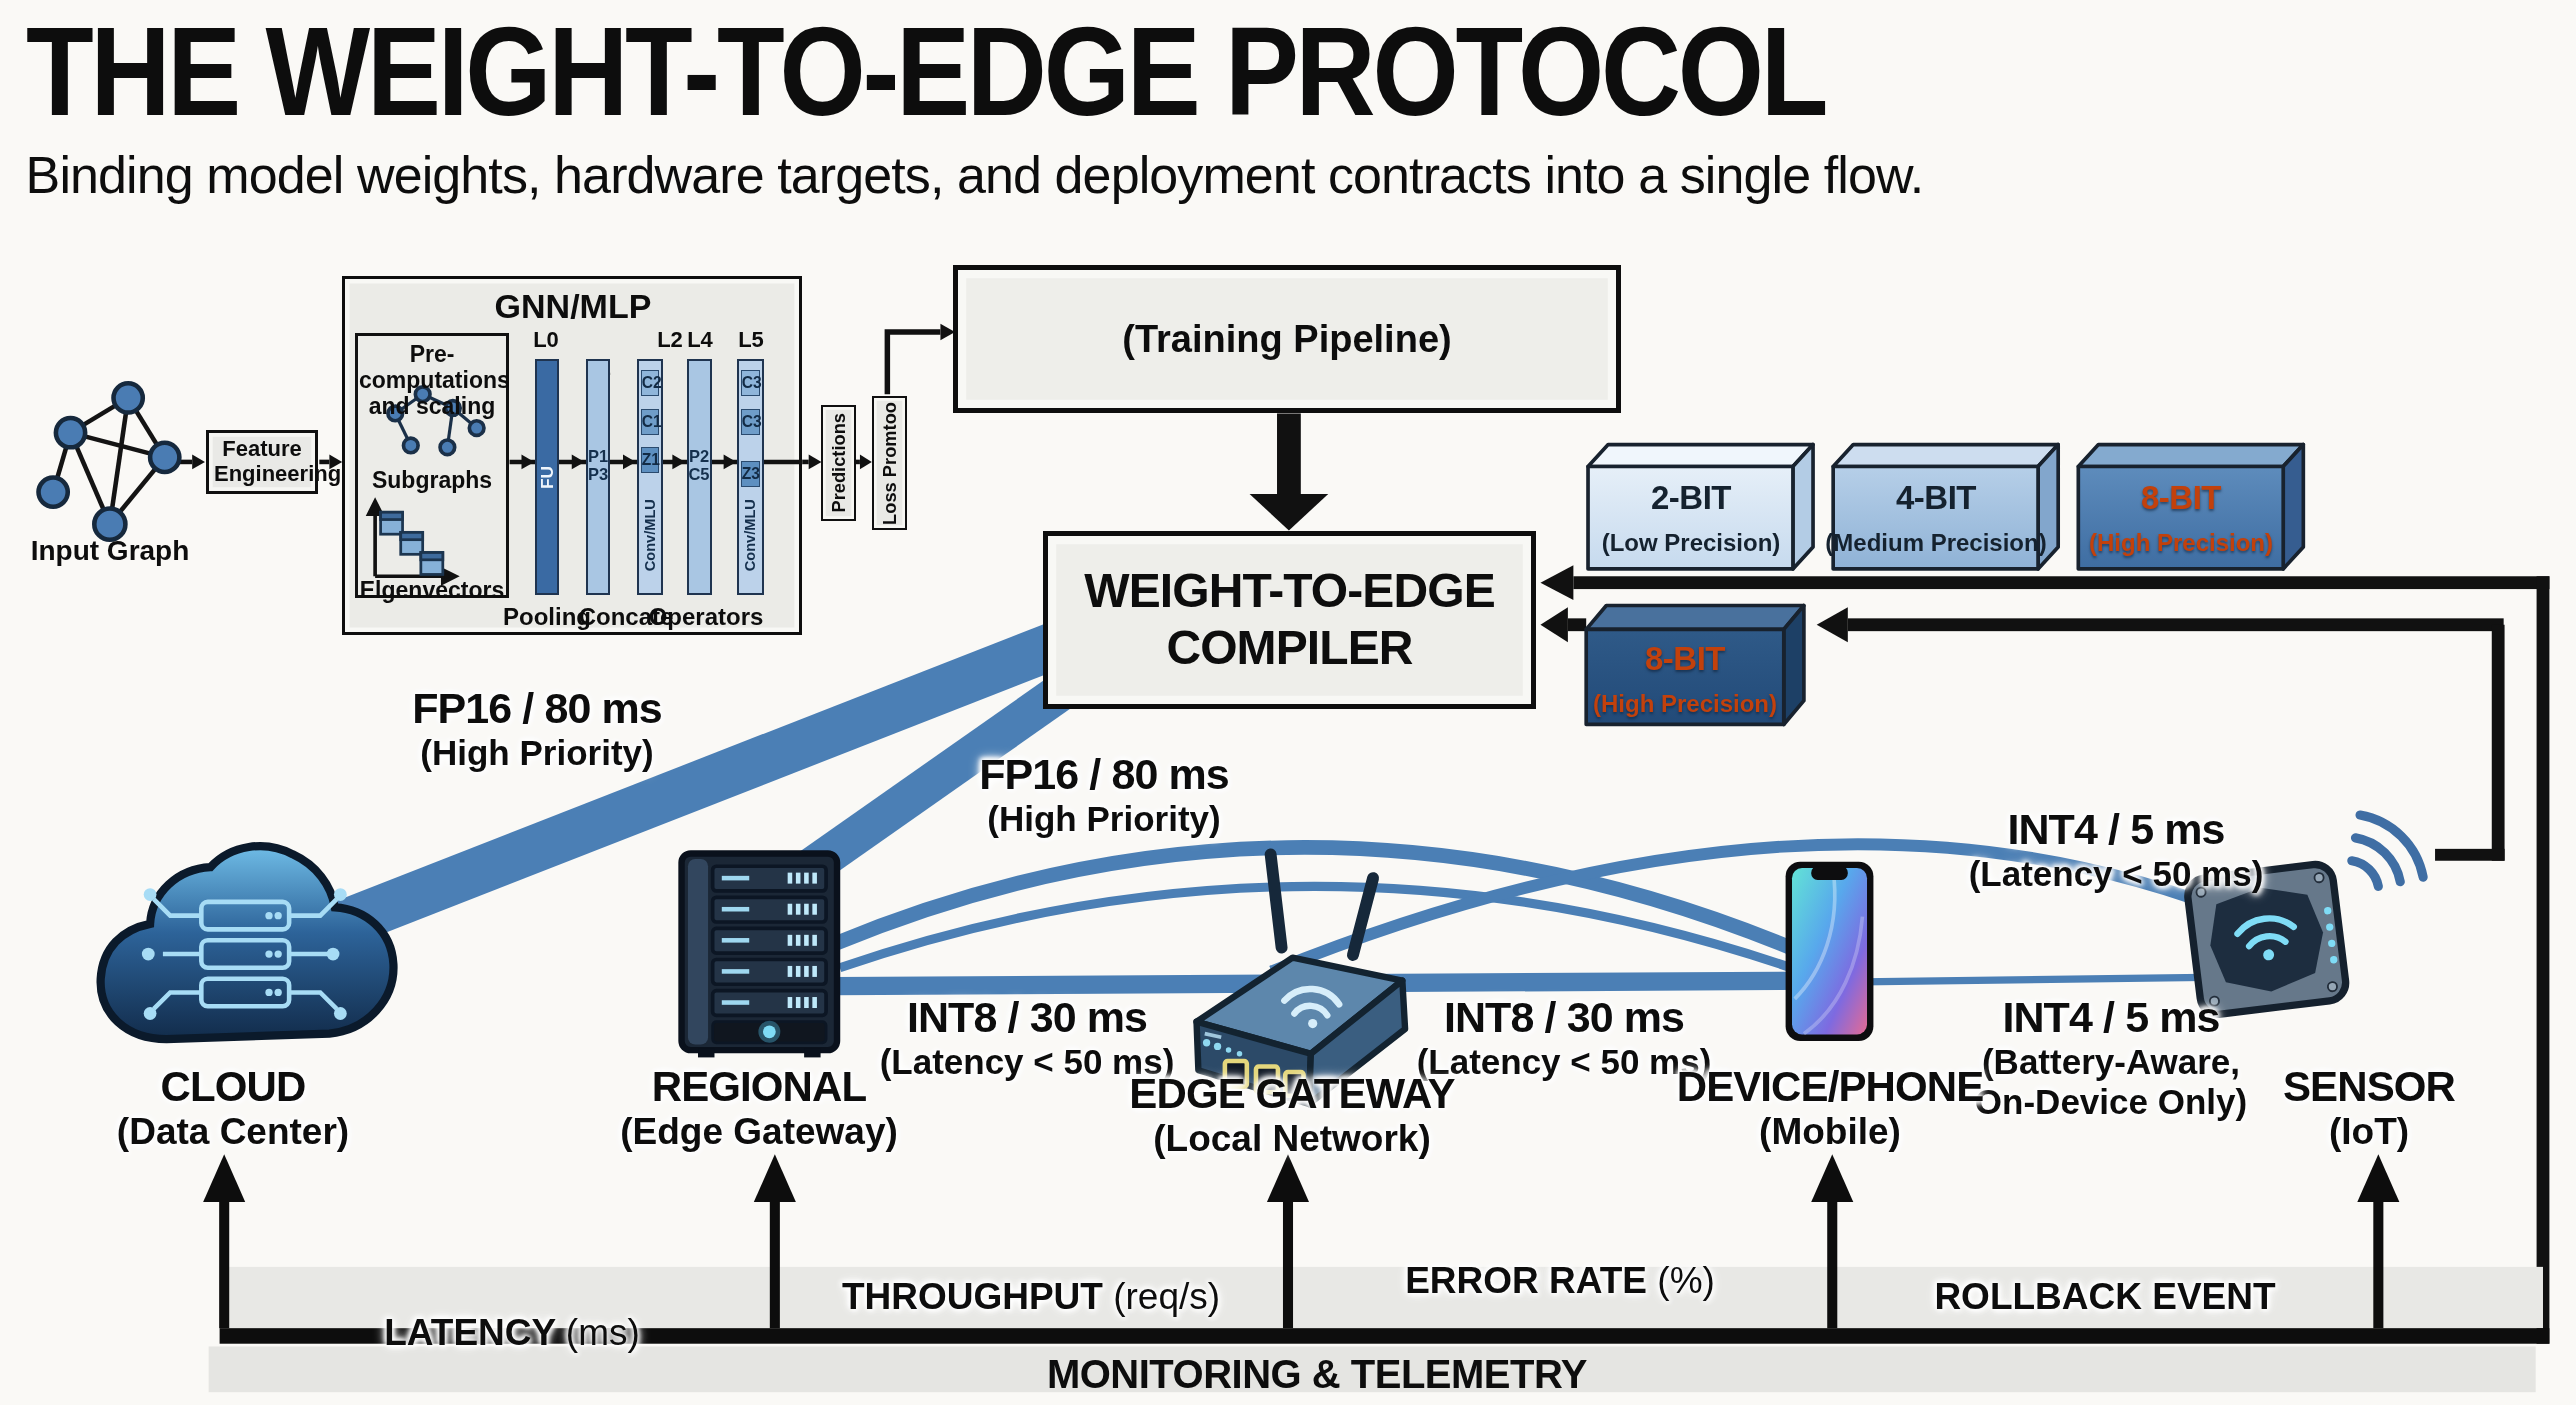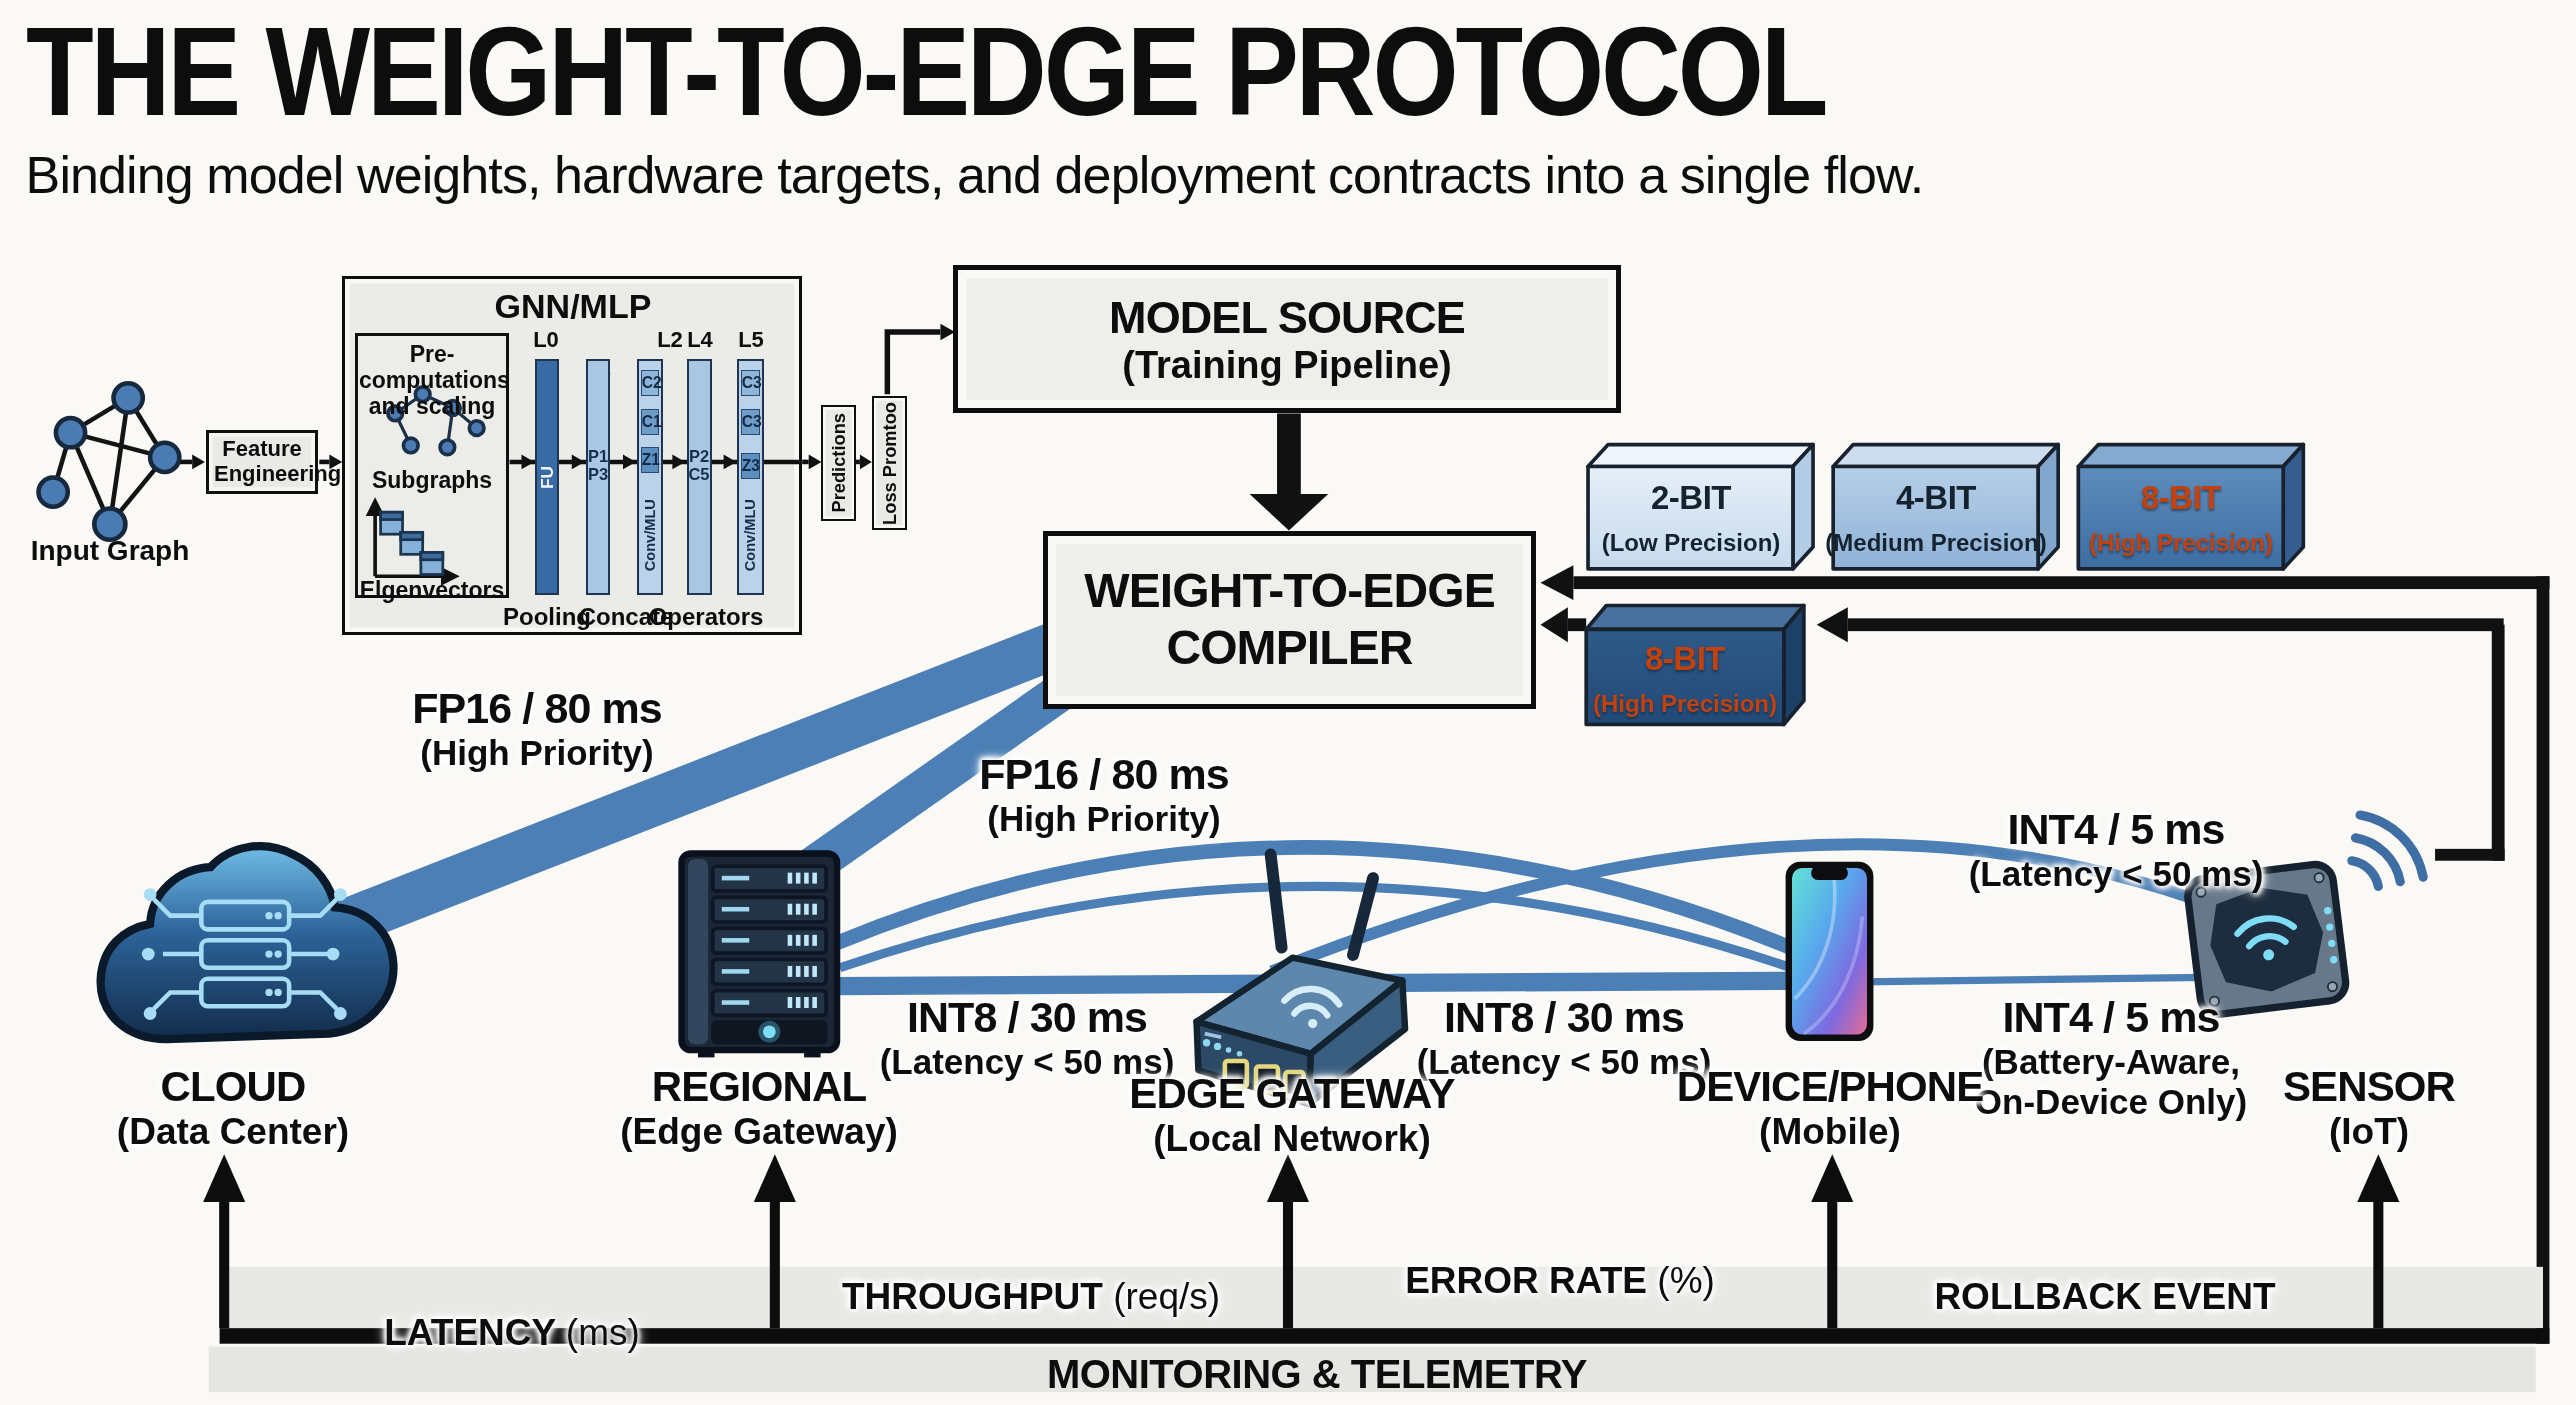--- a/index.html
+++ b/index.html
@@ -433,7 +433,6 @@
 </div>
 
 <div class="abs z2 frame" style="left:953px;top:265px;width:668px;height:148px;box-sizing:border-box;display:flex;flex-direction:column;align-items:center;justify-content:center;">
-  <div class="ms-title">MODEL SOURCE</div>
   <div class="ms-sub">(Training Pipeline)</div>
 </div>
 

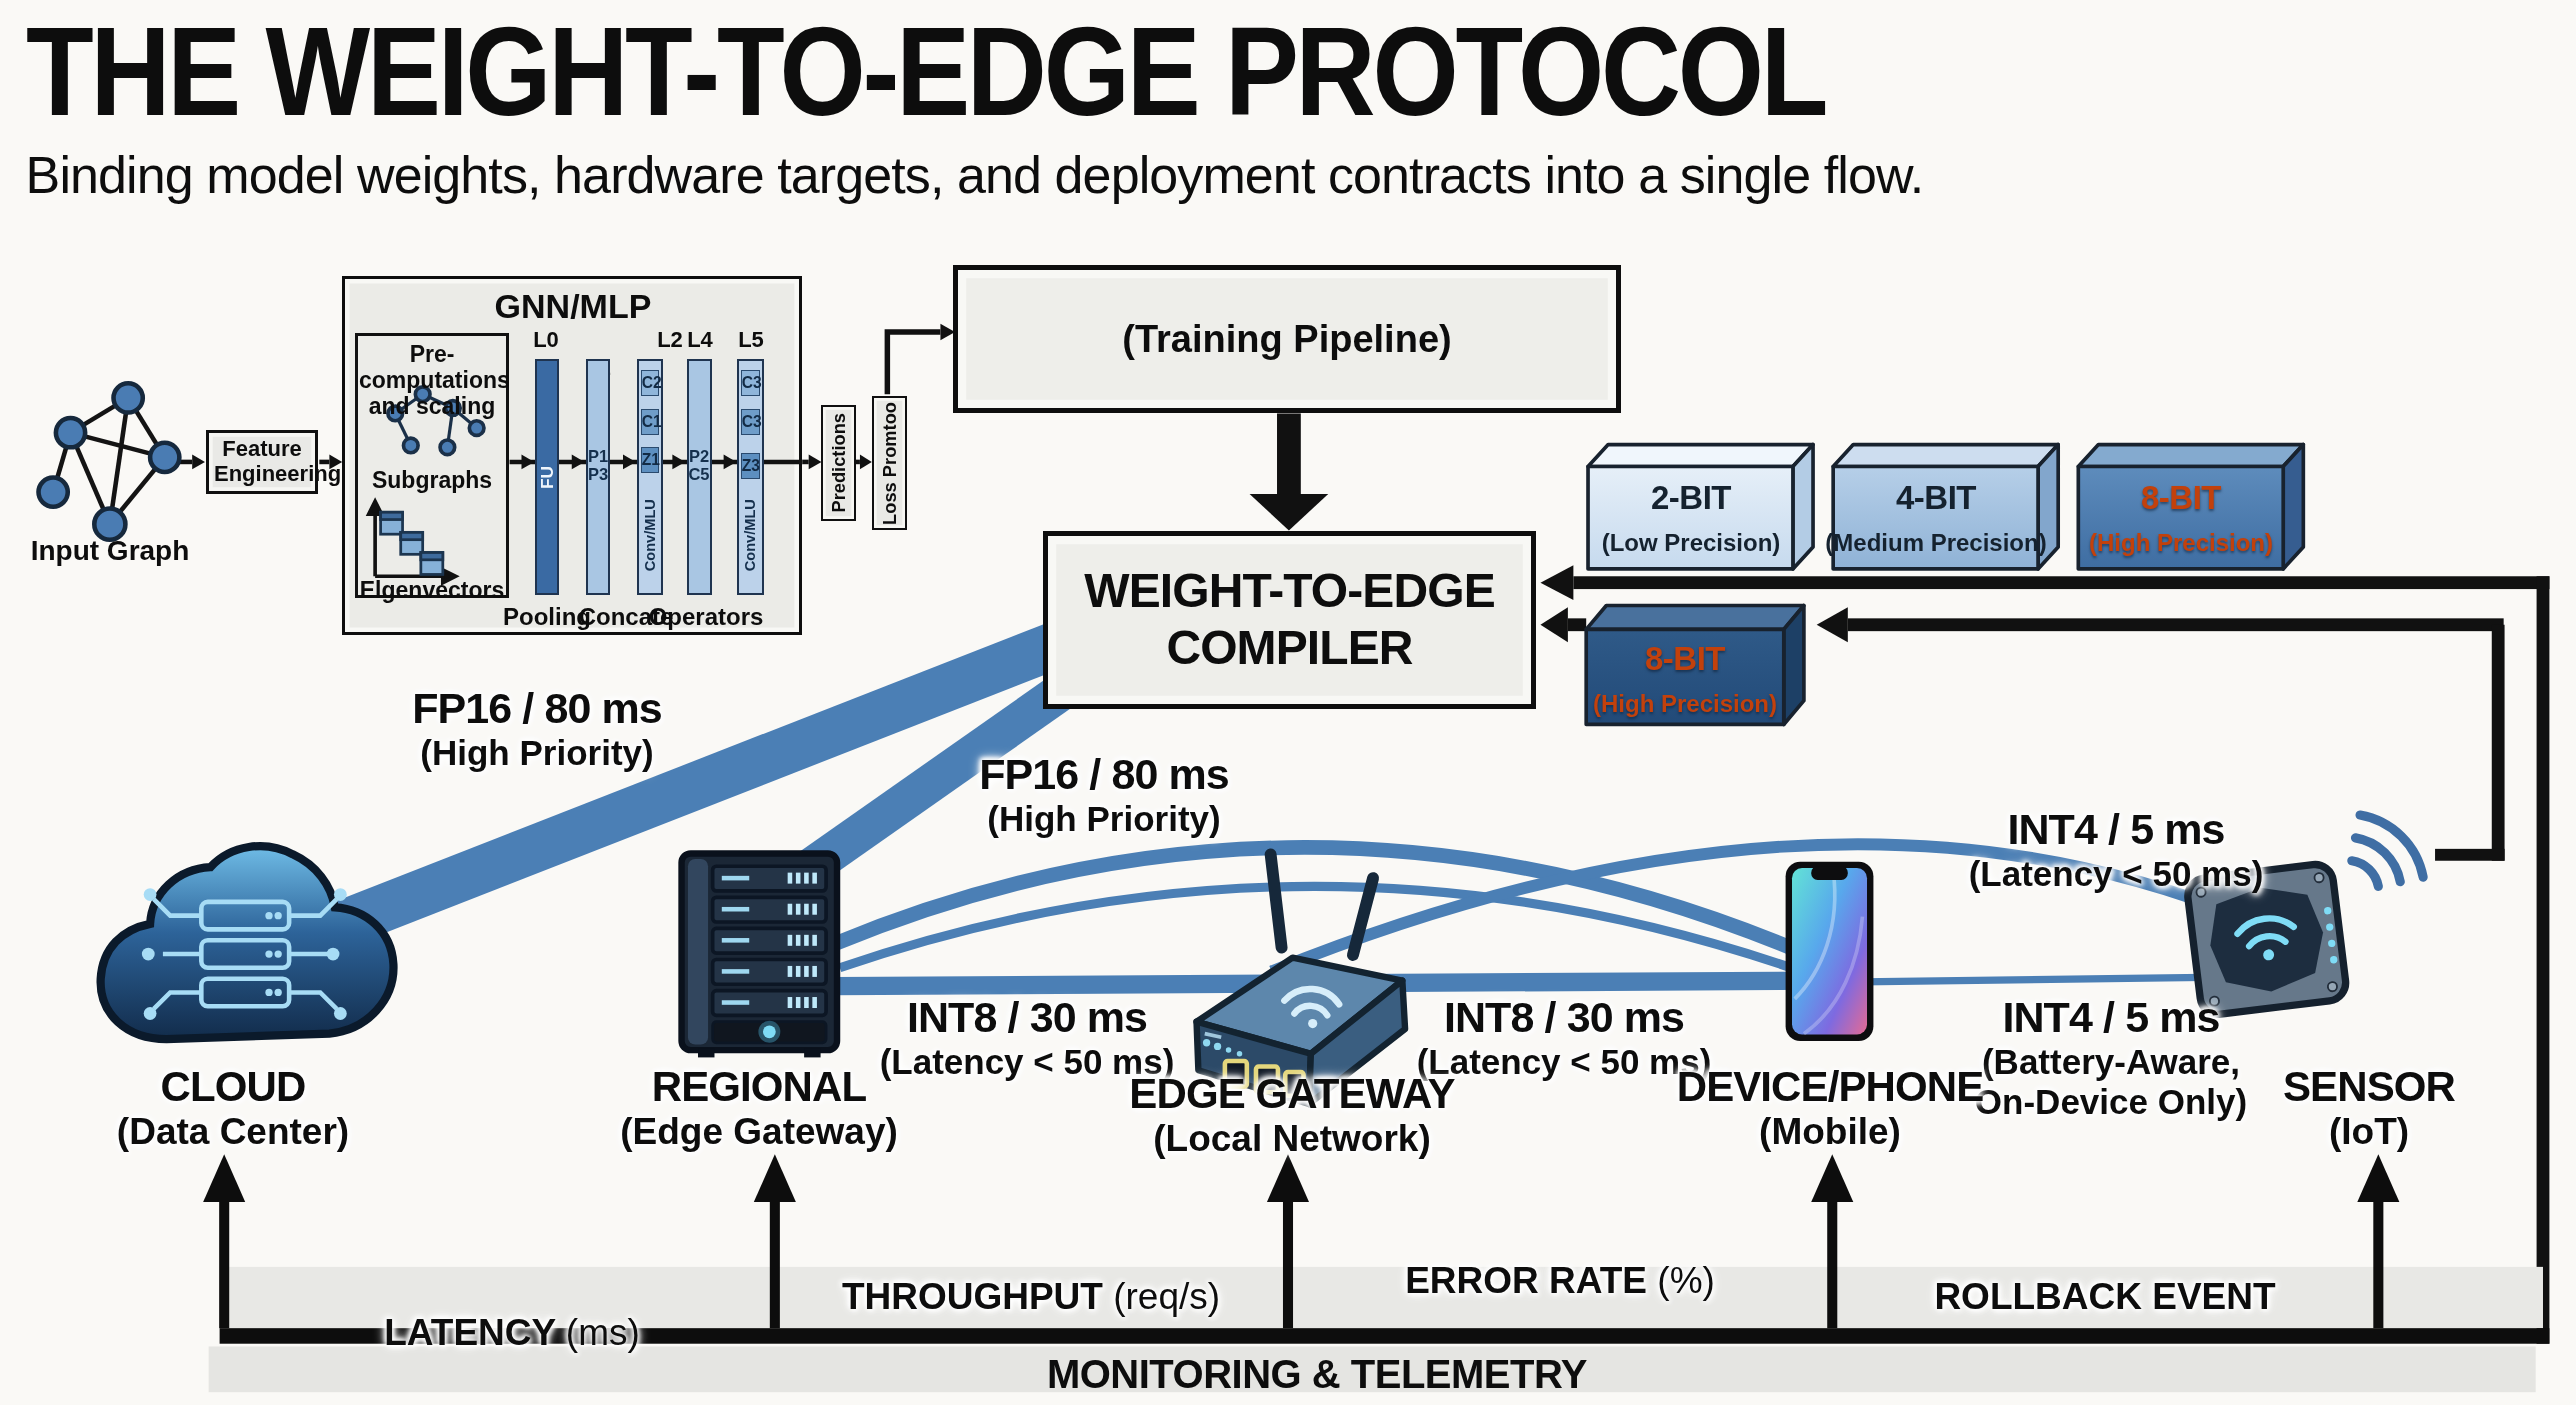--- a/index.html
+++ b/index.html
@@ -417,7 +417,7 @@
 <div class="col z2" style="left:737px;top:359px;width:26.5px;height:236px;background:#bcd2ea;">
   <div class="seg" style="top:9.1px;height:25.6px;background:#8fb5da;">C3</div>
   <div class="seg" style="top:48px;height:25.6px;background:#6f9dc9;">C3</div>
-  <div class="seg" style="top:92px;height:25.6px;background:#5d8fc0;">Z3</div>
+  <div class="seg" style="top:100px;height:25.6px;background:#5d8fc0;">Z3</div>
   <div class="col-foot vtext" style="top:121px;bottom:3.7px;">Conv/MLU</div>
 </div>
 

